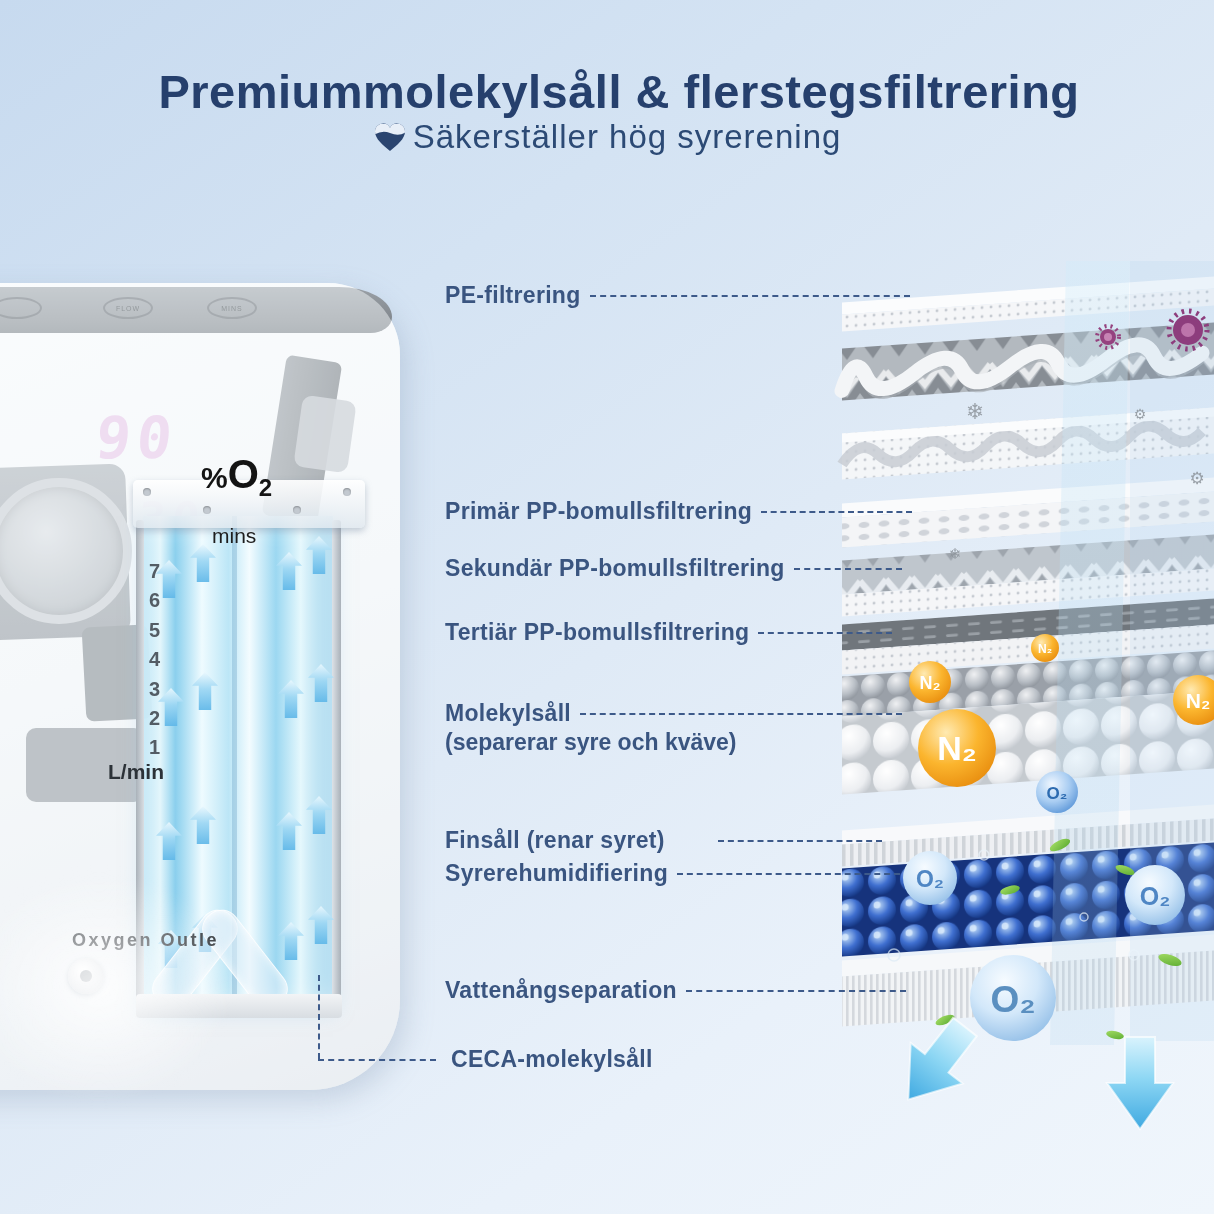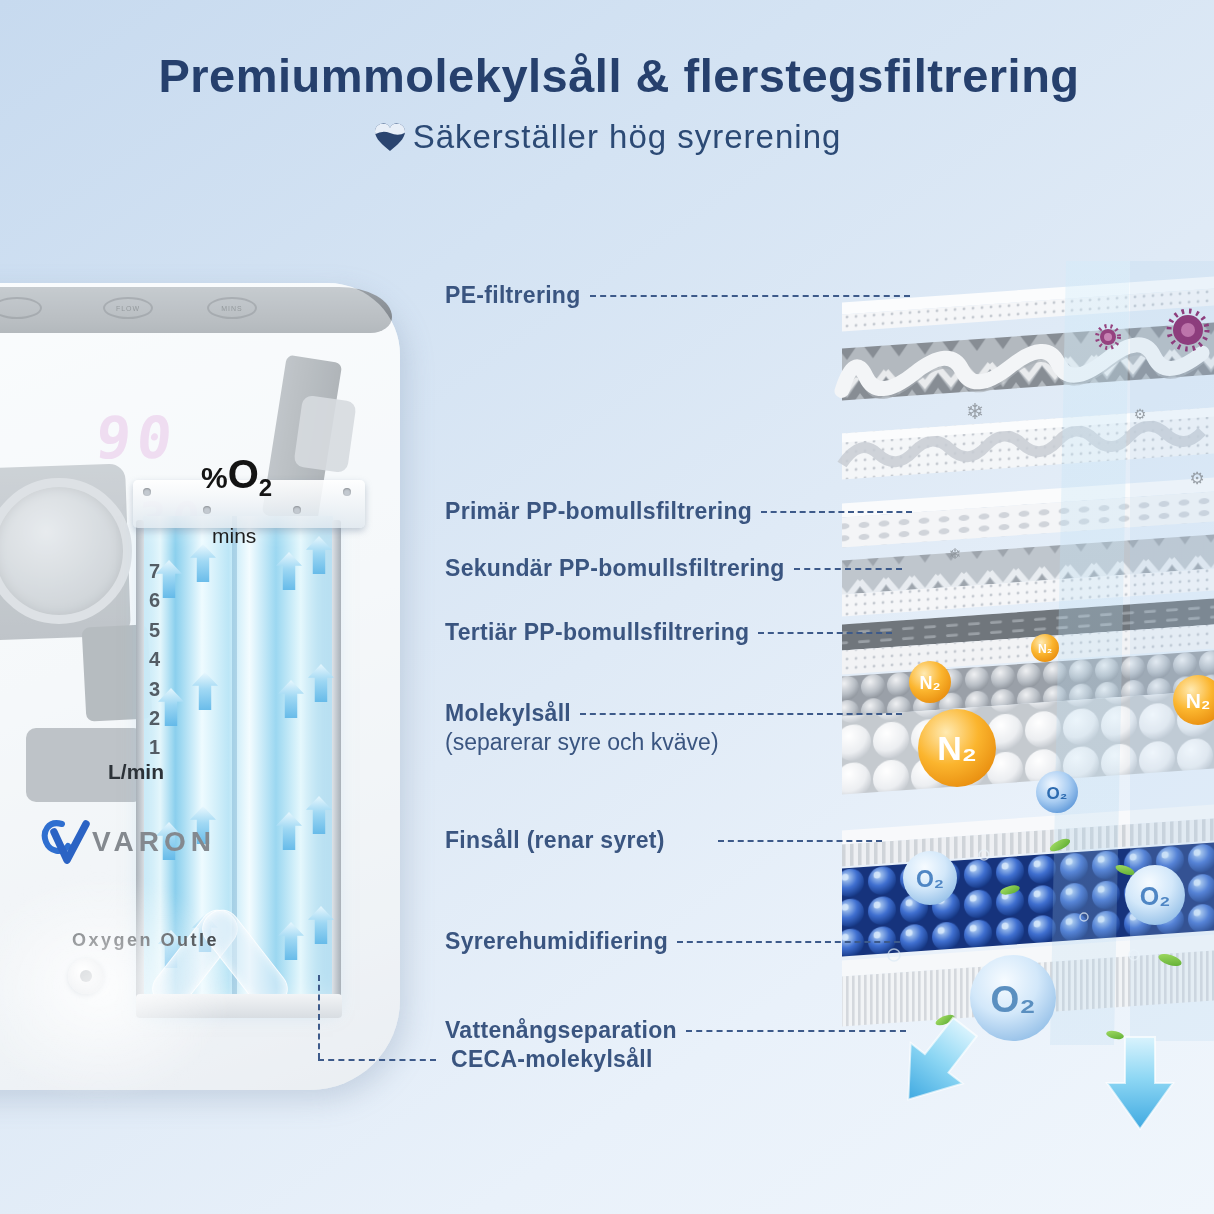--- a/index.html
+++ b/index.html
@@ -9,7 +9,7 @@
   .abs{position:absolute;}
 
   
-  .title{left:0;right:0;top:48px;text-align:center;font-size:47px;font-weight:bold;
+  .title{left:0;right:0;top:64px;text-align:center;font-size:47px;font-weight:bold;
     color:#26406d;letter-spacing:.5px;z-index:20;margin-left:24px;}
   .subtitle-row{left:0;right:0;top:118px;display:flex;justify-content:center;align-items:center;gap:6px;z-index:20;}
   .subtitle{font-size:33px;font-weight:400;color:#2c4a75;letter-spacing:1px;}

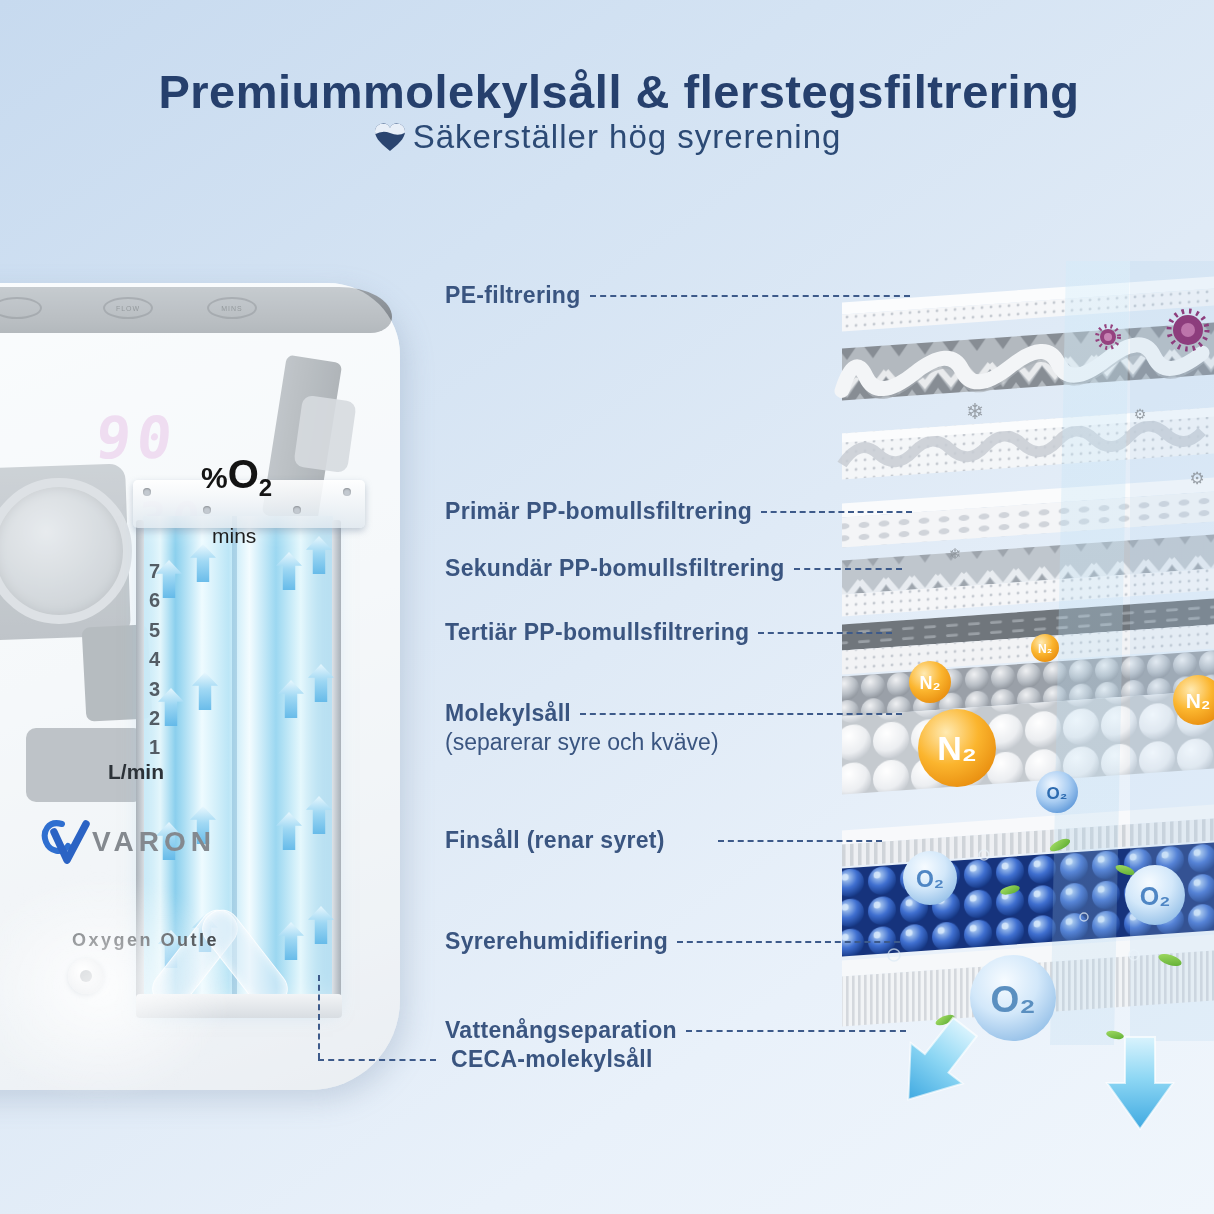--- a/index.html
+++ b/index.html
@@ -79,7 +79,7 @@
   .lrow{display:flex;align-items:flex-start;z-index:12;left:445px;}
   .lbl{font-size:23px;color:#3a5580;white-space:nowrap;letter-spacing:.3px;font-weight:bold;}
   .dash{flex:1;border-top:2px dashed #3d5a8a;margin-left:9px;margin-top:13px;min-width:20px;}
-  .lbl2{left:445px;font-size:23px;color:#3a5580;z-index:12;}
+  .lbl2{left:445px;font-size:23px;color:#3a5580;z-index:12;font-weight:bold;}
   .ceca-v{left:318px;top:975px;height:84px;border-left:2px dashed #3d5a8a;z-index:12;}
   .ceca-row{left:318px;top:1046px;display:flex;z-index:12;}
   .ceca-dash{width:118px;border-top:2px dashed #3d5a8a;margin-top:13px;}

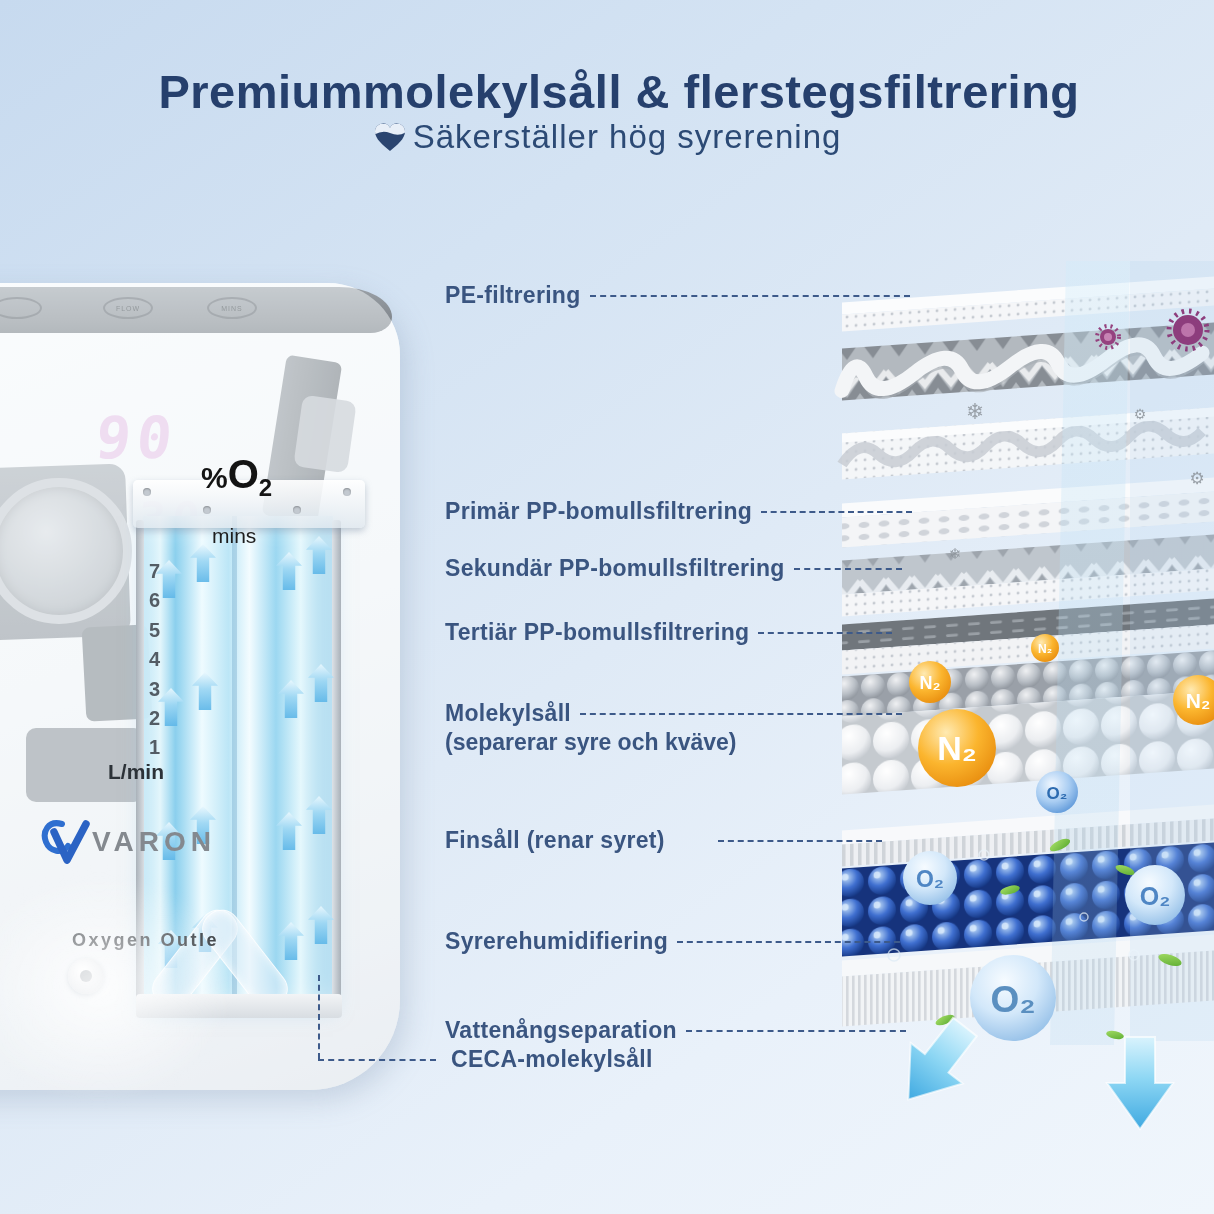--- a/index.html
+++ b/index.html
@@ -175,13 +175,6 @@
   </div>
   <div class="abs flow-unit">L/min</div>
 
-  <div class="abs brand">
-    <svg width="52" height="48" viewBox="0 0 52 48">
-      <path d="M22 6 C8 2 2 14 6 24 C10 34 22 36 28 28" fill="none" stroke="#2f6fd0" stroke-width="6" stroke-linecap="round"></path>
-      <path d="M14 14 L27 42 L46 6" fill="none" stroke="#2b63c4" stroke-width="7.5" stroke-linecap="round" stroke-linejoin="round"></path>
-    </svg>
-    <span class="brand-text">VARON</span>
-  </div>
   <div class="abs outlet-label">Oxygen Outle</div>
   <div class="abs outlet-port">
       <div class="outlet-hole"></div>

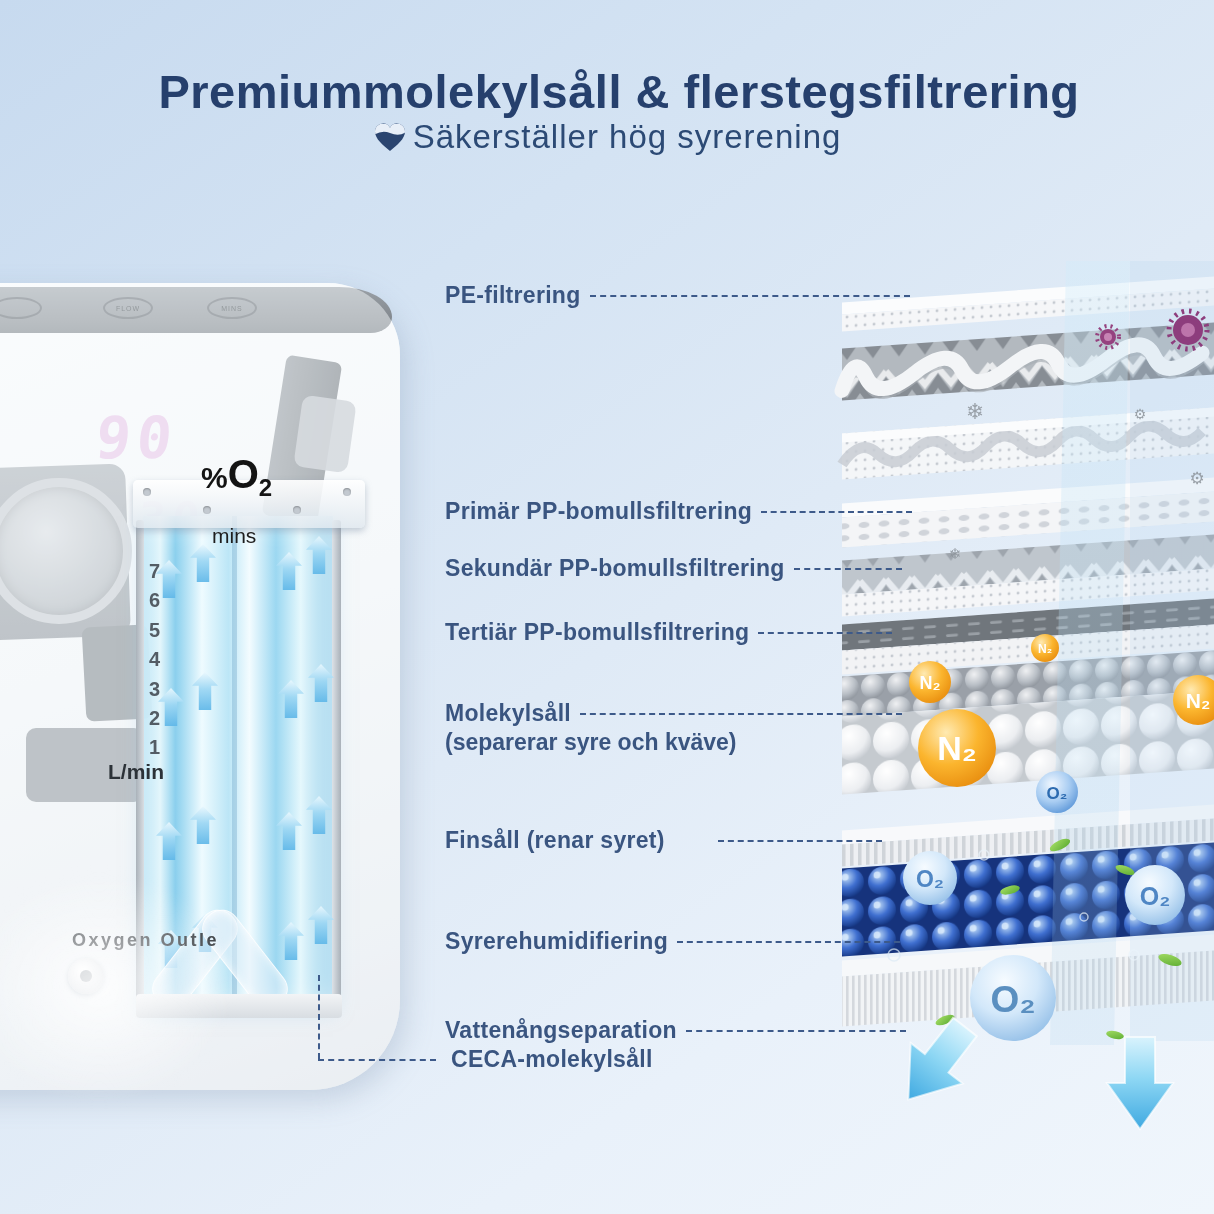--- a/index.html
+++ b/index.html
@@ -208,7 +208,7 @@
       <span class="lbl">Finsåll (renar syret)</span>
       <div class="dash"></div>
     </div>
-  <div class="abs lrow" style="top:928px;width:455px;">
+  <div class="abs lrow" style="top:860px;width:455px;">
       <span class="lbl">Syrerehumidifiering</span>
       <div class="dash"></div>
     </div>

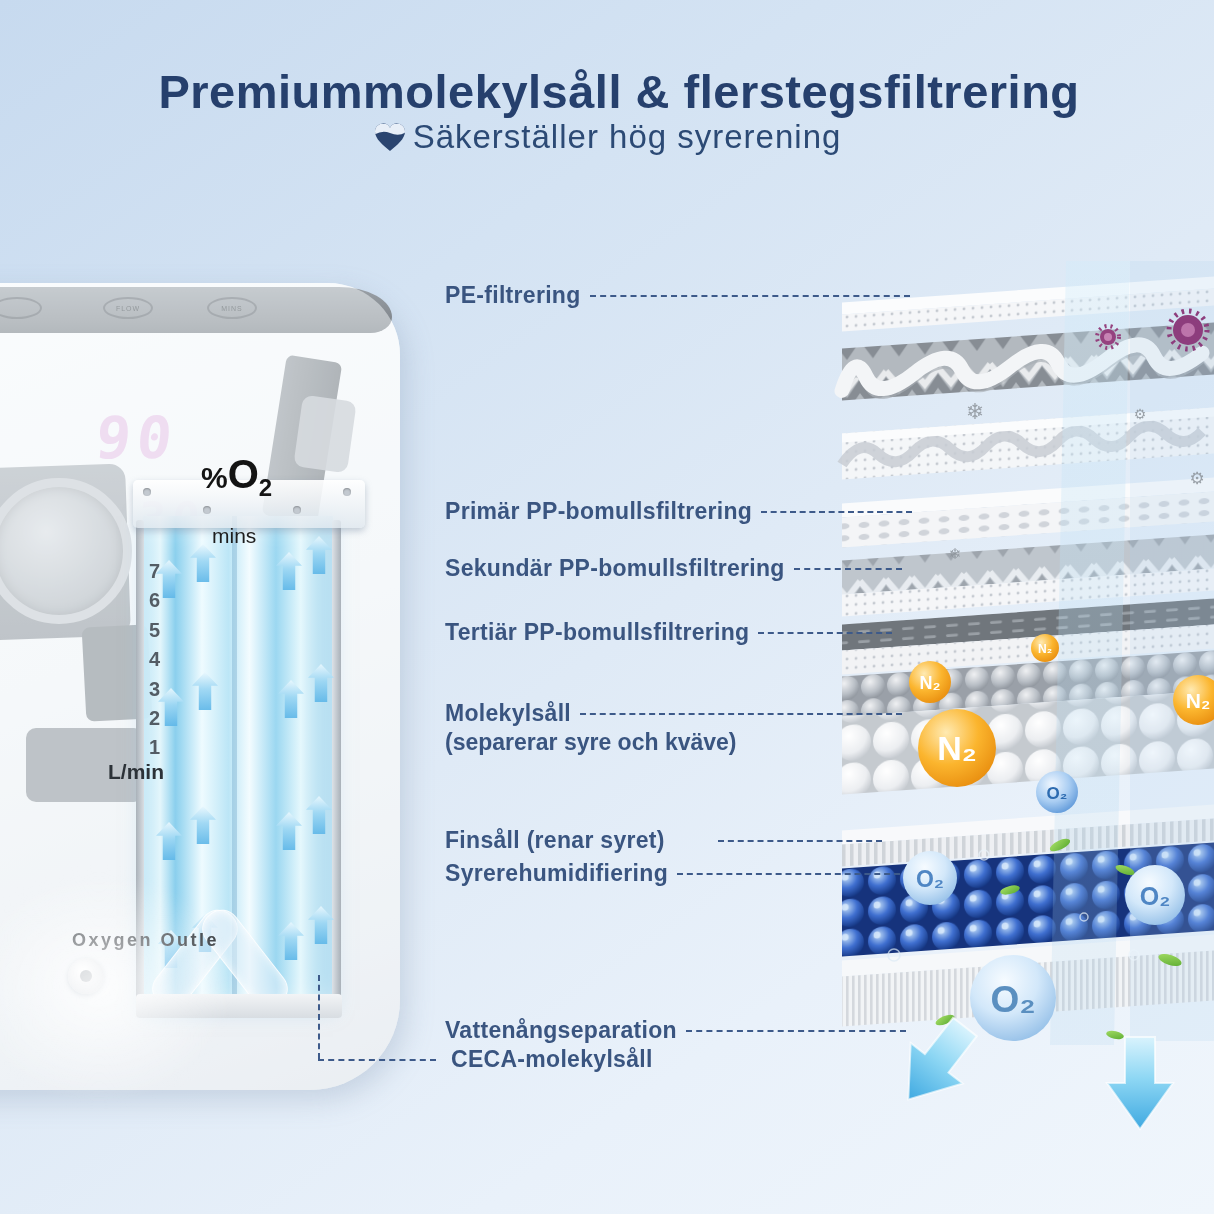--- a/index.html
+++ b/index.html
@@ -212,7 +212,7 @@
       <span class="lbl">Syrerehumidifiering</span>
       <div class="dash"></div>
     </div>
-  <div class="abs lrow" style="top:977px;width:461px;margin-top:40px;">
+  <div class="abs lrow" style="top:977px;width:461px;">
       <span class="lbl">Vattenångseparation</span>
       <div class="dash"></div>
     </div>

